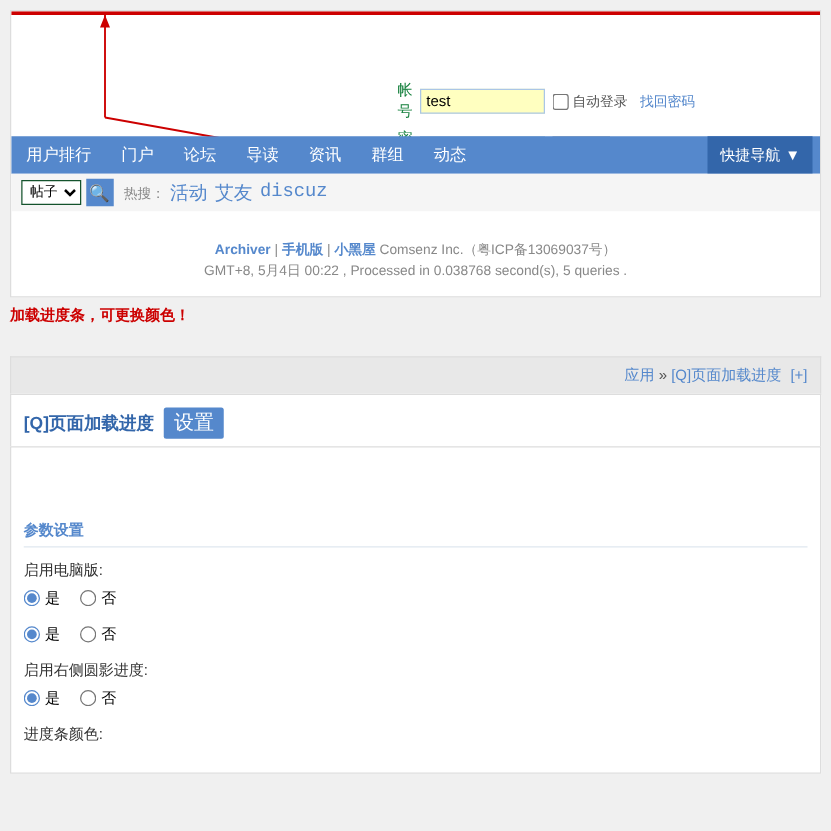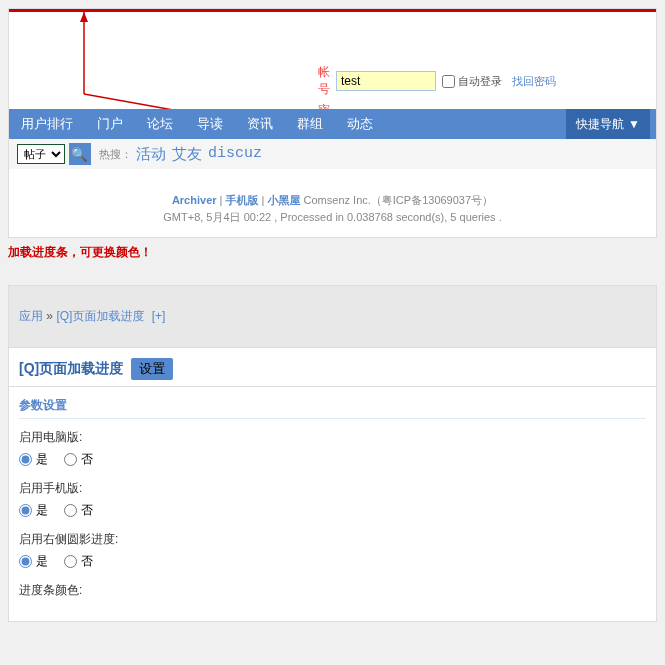--- a/index.html
+++ b/index.html
@@ -47,7 +47,7 @@
       gap: 6px;
     }
     .login-label {
-      color: #ef4444;
+      color: #15803d;
       width: 22px;
       text-align: right;
     }

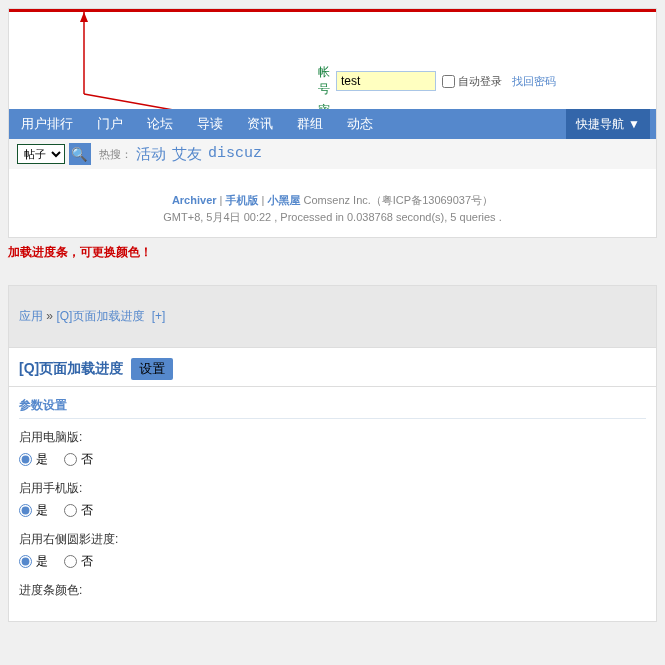--- a/index.html
+++ b/index.html
@@ -215,11 +215,12 @@
 
     .breadcrumb-bar {
       background: #e8e8e8;
-      padding: 22px 10px;
+      padding: 6px 10px;
       font-size: 12px;
       color: #555;
       border: 1px solid #ddd;
       border-bottom: none;
+      text-align: right;
     }
     .breadcrumb-bar a { color: #5588cc; text-decoration: none; }
     .breadcrumb-bar .add-btn {

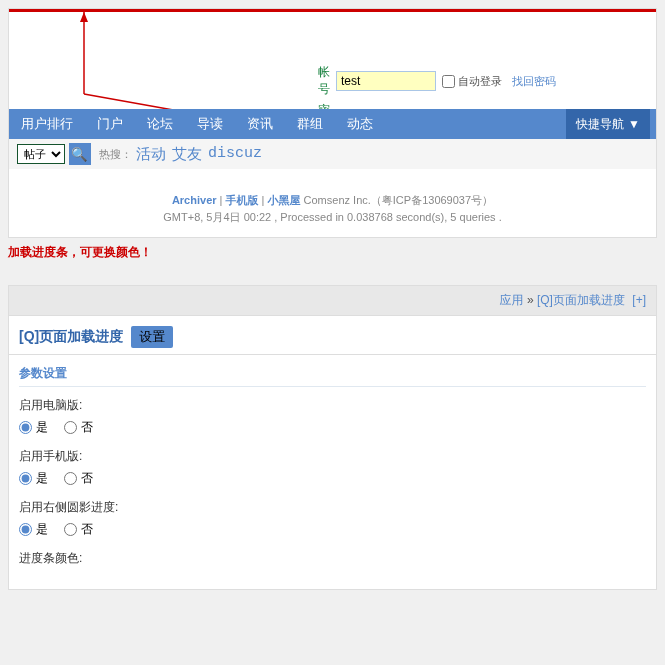--- a/index.html
+++ b/index.html
@@ -245,10 +245,10 @@
     }
     .settings-btn {
       background: #5588cc;
-      color: #000000;
+      color: #ffffff;
       border: none;
       padding: 2px 8px;
-      font-size: 13px;
+      font-size: 16px;
       cursor: pointer;
       border-radius: 2px;
     }

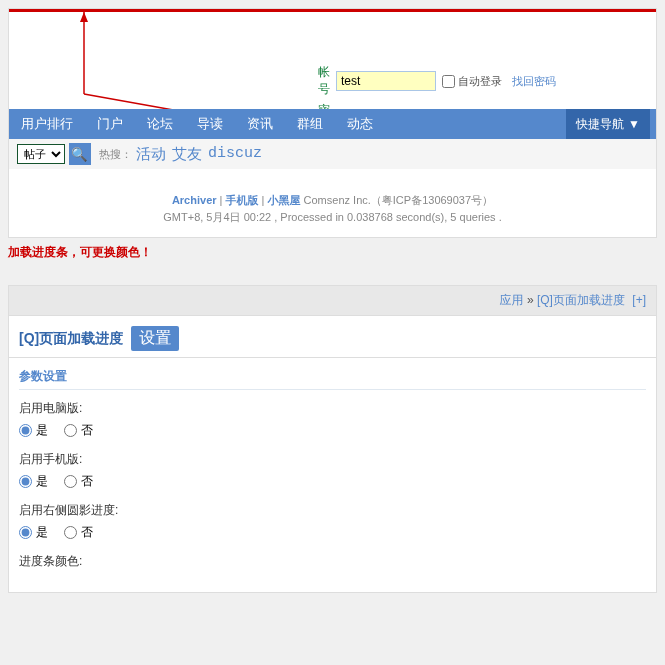--- a/index.html
+++ b/index.html
@@ -266,6 +266,7 @@
       margin-bottom: 10px;
       padding-bottom: 4px;
       border-bottom: 1px solid #e0e8f0;
+      margin-top: 48px;
     }
 
     .param-group {

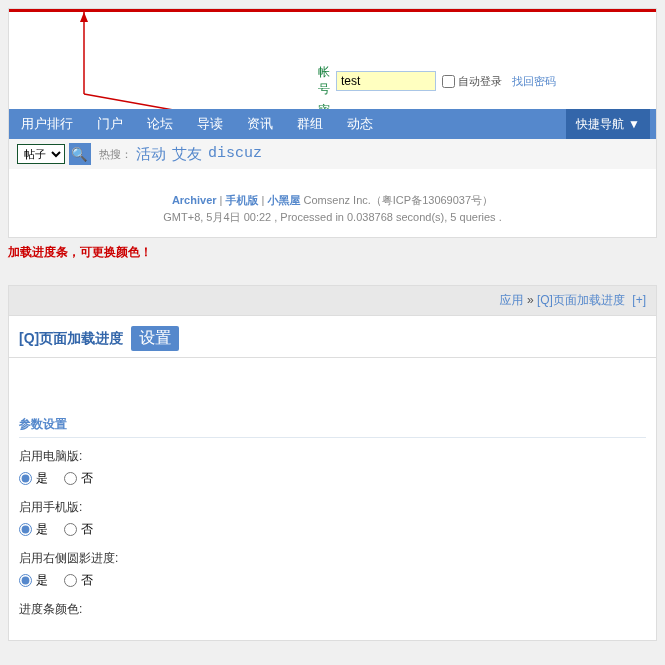--- a/index.html
+++ b/index.html
@@ -413,7 +413,6 @@
     </div>
 
     <div class="param-group">
-      <div class="param-label">启用手机版:</div>
       <div class="radio-group">
         <label class="radio-item">
           <input type="radio" name="mobile_enable" value="yes" checked="" style="">

